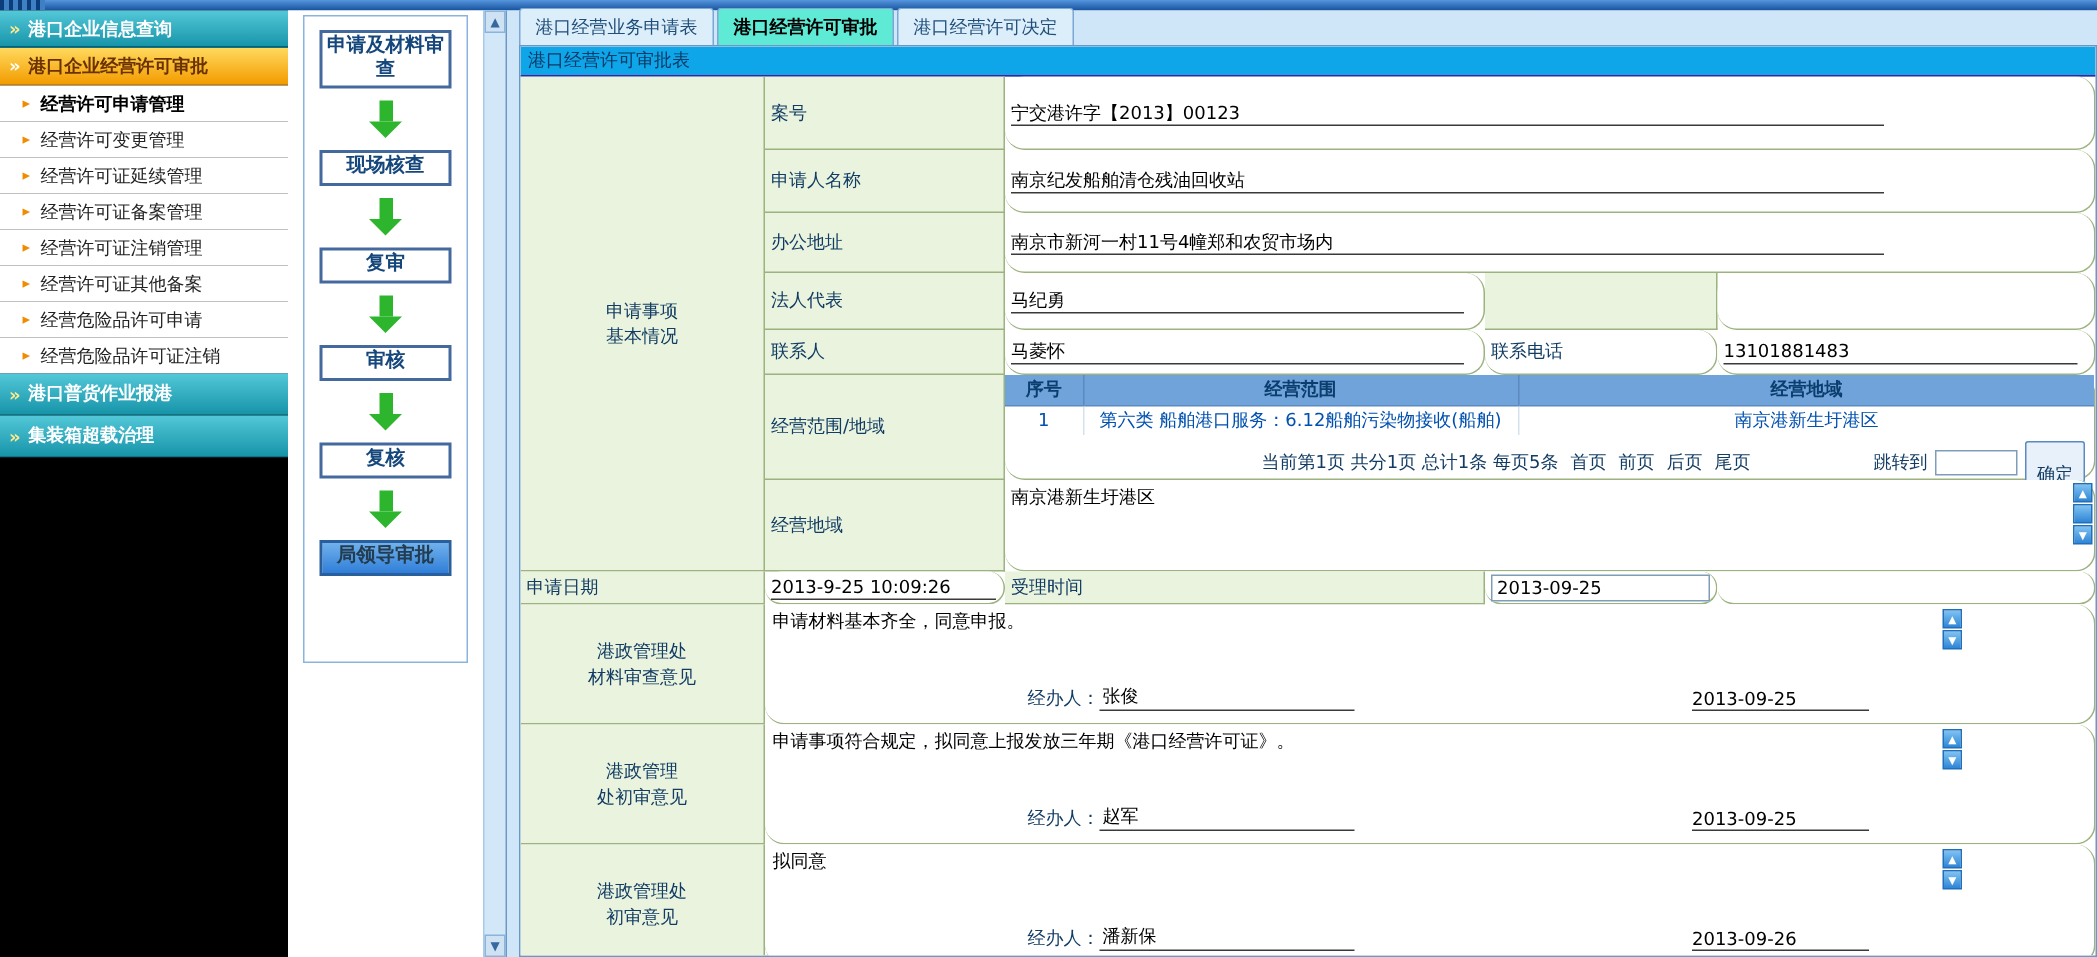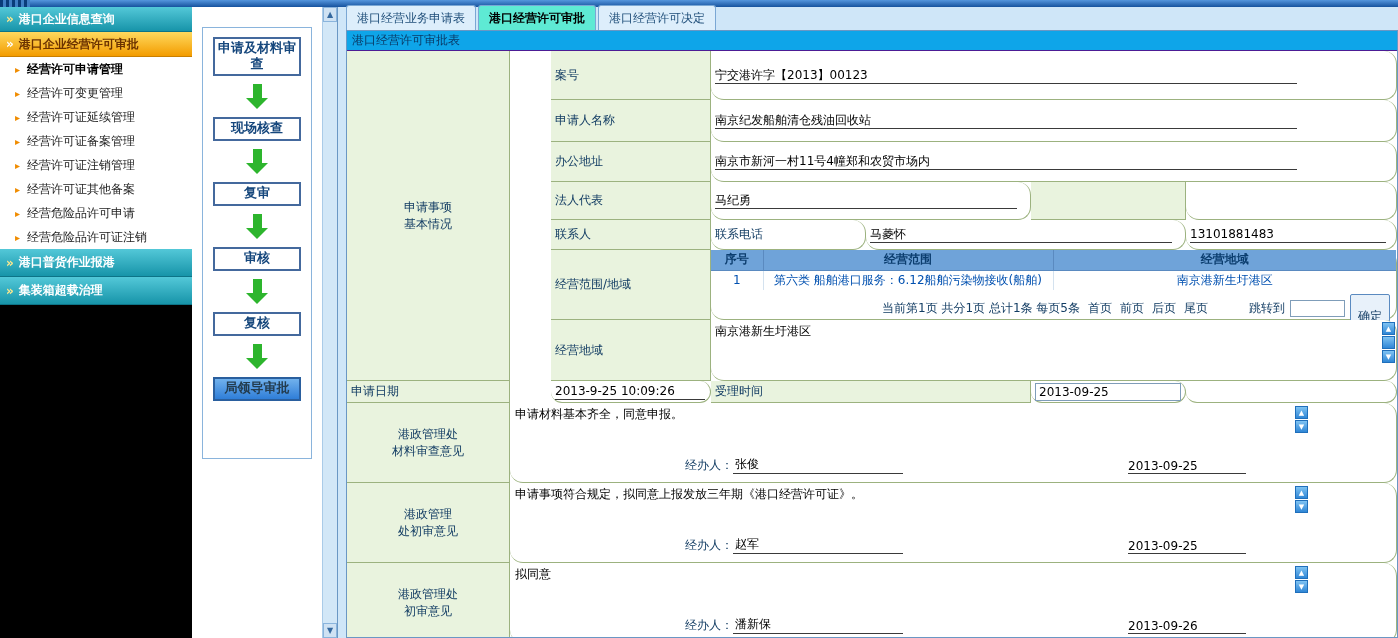--- a/index.html
+++ b/index.html
@@ -24,7 +24,7 @@
   .sidebar-filler{flex:1;background:#000;}
   
   .middle{width:130px;flex:none;background:#fff;}
-  .flow-panel{width:110px;height:432px;margin:20px 0 0 10px;border:1px solid #8ab4dc;background:#fff;
+  .flow-panel{width:110px;height:432px;margin:3px 0 0 10px;border:1px solid #8ab4dc;background:#fff;
     display:flex;flex-direction:column;align-items:center;padding-top:9px;}
   .flow-box{width:88px;min-height:24px;border:2px solid #44699d;background:#fff;color:#16477c;font-weight:bold;
     font-size:13px;display:flex;align-items:center;justify-content:center;text-align:center;line-height:1.25;flex:none;cursor:pointer;padding:1px 2px;}

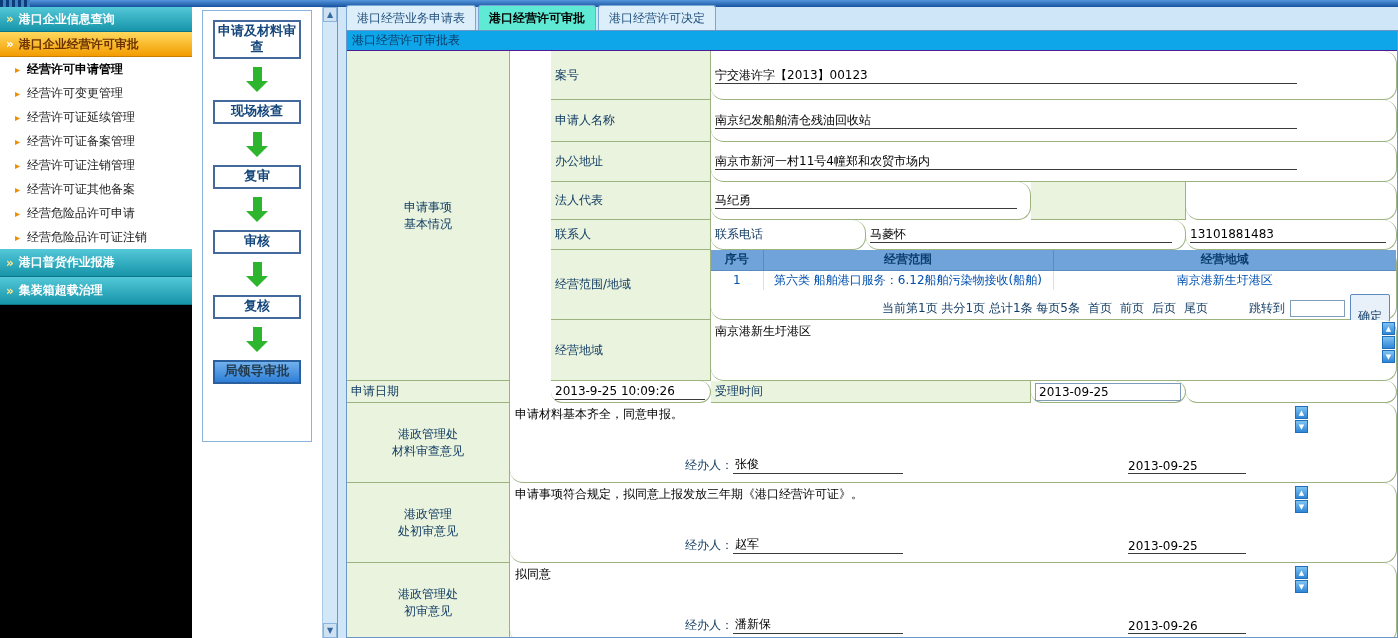--- a/index.html
+++ b/index.html
@@ -55,7 +55,7 @@
   .center{justify-content:center;text-align:center;}
   .pre{white-space:pre-line;}
   .w163{width:163px;flex:none;}
-  .w160{width:160px;flex:none;margin-left:41px;}
+  .w160{width:160px;flex:none;}
   .w312{width:320px;flex:none;}
   .w155{width:155px;flex:none;}
   .flex1{flex:1;}

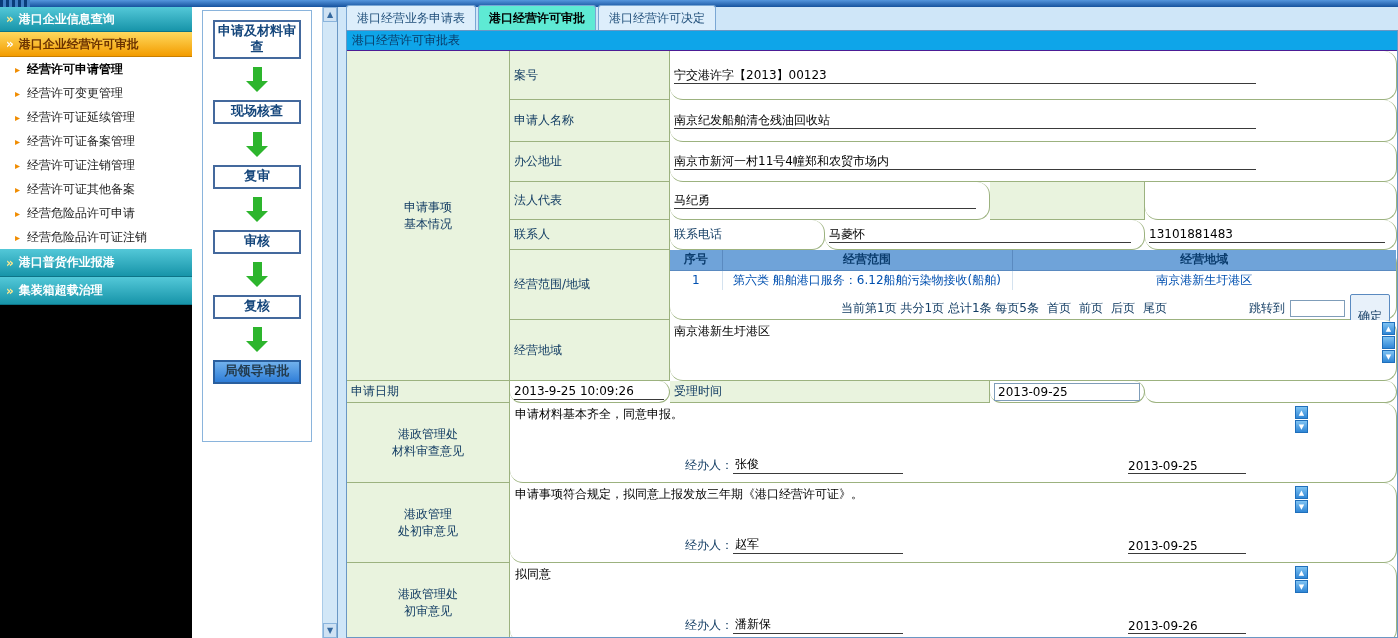--- a/index.html
+++ b/index.html
@@ -239,10 +239,10 @@
               </div>
               <div class="frow h30">
                 <div class="cell lab w160">联系人</div>
-                <div class="cell val w155 navy">联系电话</div>
                 <div class="cell val w312">
                   <span class="u-input wfull">马菱怀</span>
                 </div>
+                <div class="cell val w155 navy">联系电话</div>
                 <div class="cell val flex1">
                   <span class="u-input wfull">13101881483</span>
                 </div>

